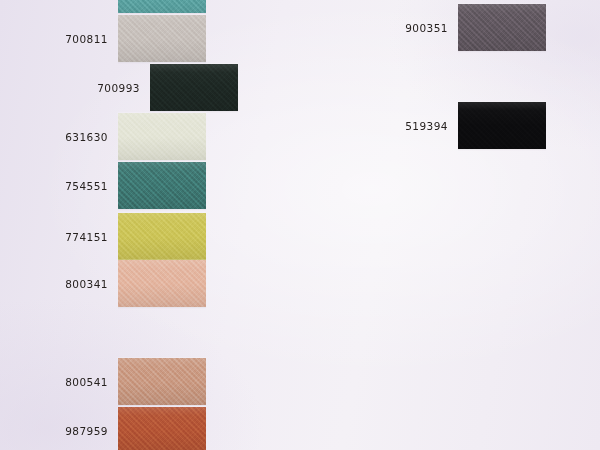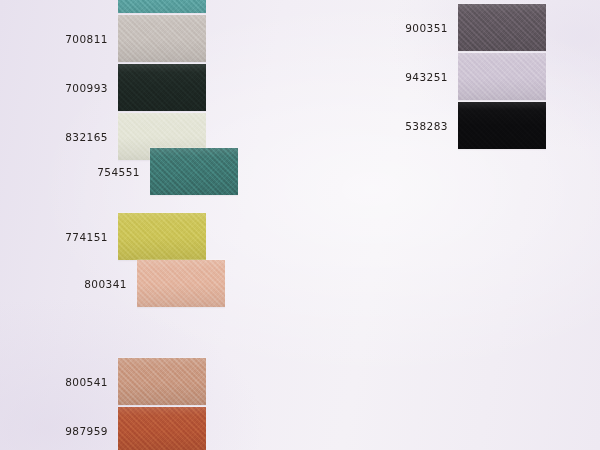--- a/index.html
+++ b/index.html
@@ -153,10 +153,6 @@
         <div class="swatch-label">900351</div>
         <div class="swatch-chip" style="background: rgb(95, 86, 94);"></div>
       </div>
-      <div class="swatch-row" style="top: 53px;">
-        <div class="swatch-label">943251</div>
-        <div class="swatch-chip" style="background: rgb(206, 196, 212);"></div>
-      </div>
       <div class="swatch-row" style="top: 102px;">
         <div class="swatch-label">538283</div>
         <div class="swatch-chip" style="background: rgb(12, 12, 14);"></div>

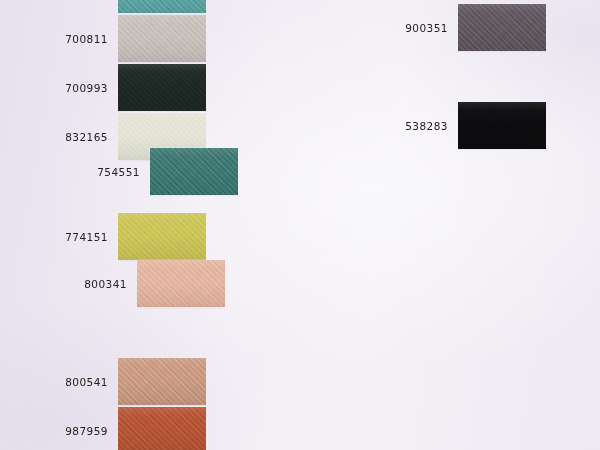--- a/index.html
+++ b/index.html
@@ -119,7 +119,7 @@
         <div class="swatch-label">700811</div>
         <div class="swatch-chip" style="background: rgb(198, 191, 186);"></div>
       </div>
-      <div class="swatch-row" style="top: 64px;">
+      <div class="swatch-row" style="top: 64px; padding-left: 32px;">
         <div class="swatch-label">700993</div>
         <div class="swatch-chip" style="background: rgb(29, 39, 35);"></div>
       </div>

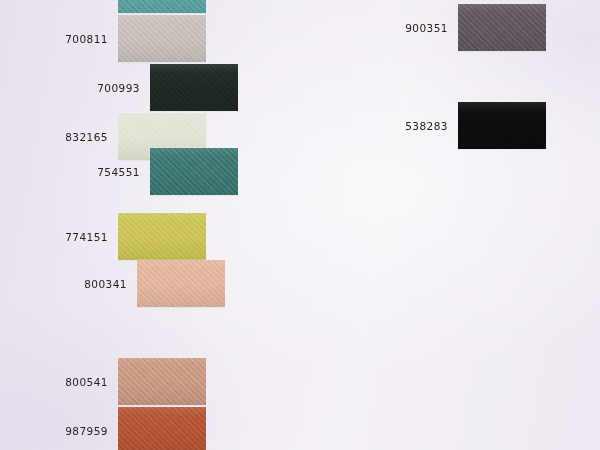--- a/index.html
+++ b/index.html
@@ -154,7 +154,7 @@
         <div class="swatch-chip" style="background: rgb(95, 86, 94);"></div>
       </div>
       <div class="swatch-row" style="top: 102px;">
-        <div class="swatch-label">538283</div>
+        <div class="swatch-label">519394</div>
         <div class="swatch-chip" style="background: rgb(12, 12, 14);"></div>
       </div>
     </div>

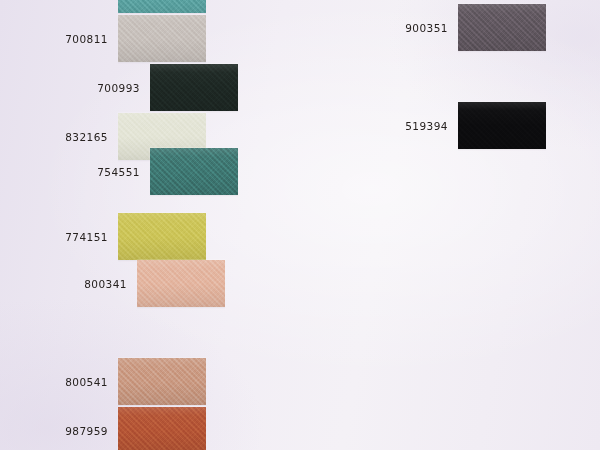--- a/index.html
+++ b/index.html
@@ -124,7 +124,7 @@
         <div class="swatch-chip" style="background: rgb(29, 39, 35);"></div>
       </div>
       <div class="swatch-row" style="top: 113px;">
-        <div class="swatch-label">832165</div>
+        <div class="swatch-label">631630</div>
         <div class="swatch-chip" style="background: rgb(227, 228, 213);"></div>
       </div>
       <div class="swatch-row" style="top: 148px; padding-left: 32px;">

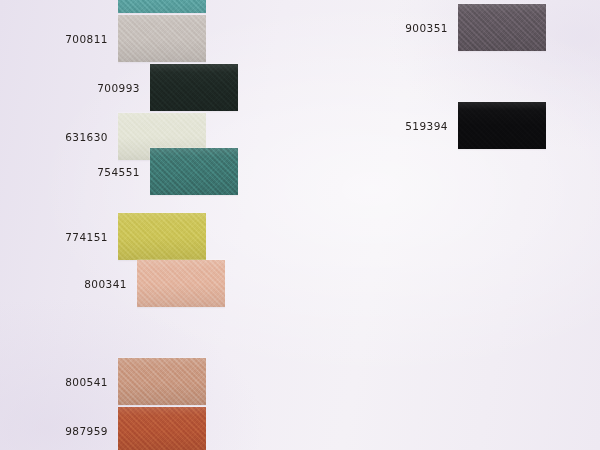--- a/index.html
+++ b/index.html
@@ -127,7 +127,7 @@
         <div class="swatch-label">631630</div>
         <div class="swatch-chip" style="background: rgb(227, 228, 213);"></div>
       </div>
-      <div class="swatch-row" style="top: 148px; padding-left: 32px;">
+      <div class="swatch-row" style="top: 162px;">
         <div class="swatch-label">754551</div>
         <div class="swatch-chip" style="background: rgb(61, 117, 112);"></div>
       </div>

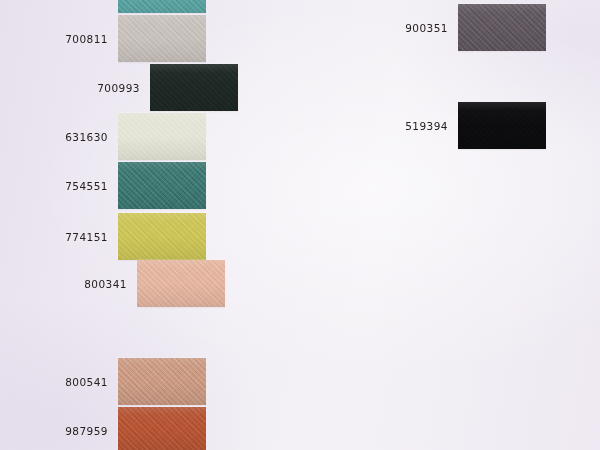--- a/index.html
+++ b/index.html
@@ -135,7 +135,7 @@
         <div class="swatch-label">774151</div>
         <div class="swatch-chip" style="background: rgb(203, 195, 86);"></div>
       </div>
-      <div class="swatch-row" style="top: 260px; padding-left: 19px;">
+      <div class="swatch-row" style="top: 260px;">
         <div class="swatch-label">800341</div>
         <div class="swatch-chip" style="background: rgb(227, 180, 158);"></div>
       </div>

